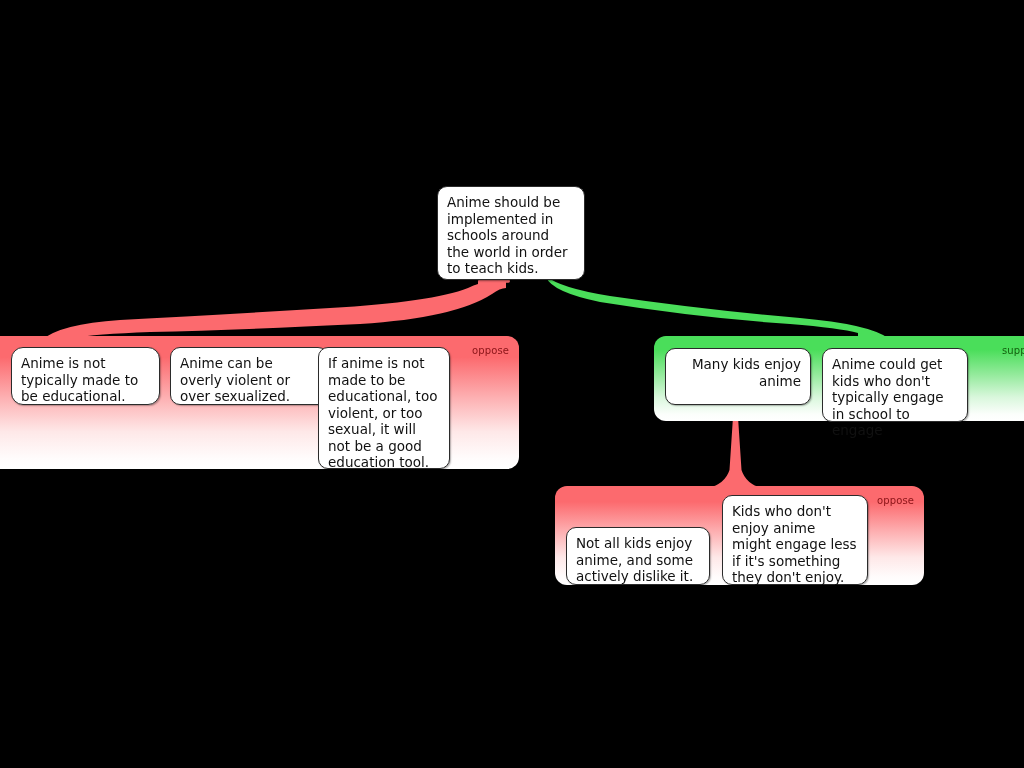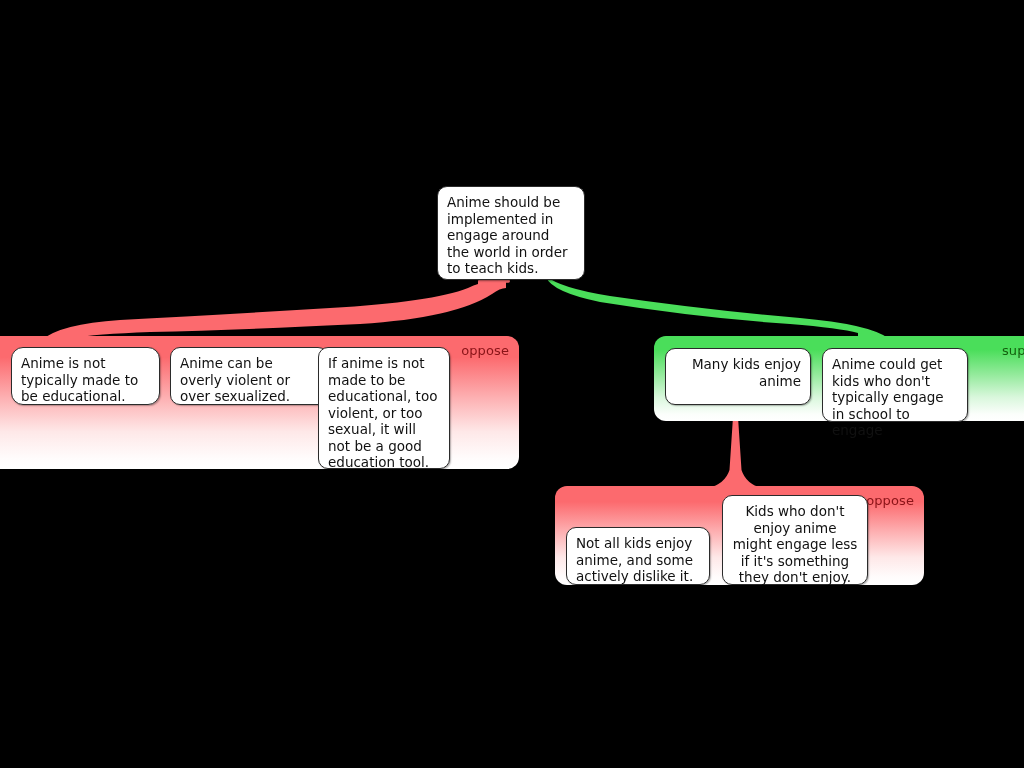--- a/index.html
+++ b/index.html
@@ -148,7 +148,7 @@
   <div class="node" style="left:566px; top:495px; width:144px; height:58px;margin-top:32px;">Not all kids enjoy anime, and some actively dislike it.</div>
   <div class="node" style="left:722px; top:495px; width:146px; height:90px;text-align:center;">Kids who don't enjoy anime might engage less if it's something they don't enjoy.</div>
 
-  <div class="node node-root" style="left:437px; top:186px; width:148px; height:94px;">Anime should be implemented in engage around the world in order to teach kids.</div>
+  <div class="node node-root" style="left:437px; top:186px; width:148px; height:94px;">Anime should be implemented in schools around the world in order to teach kids.</div>
 
 </div>
 

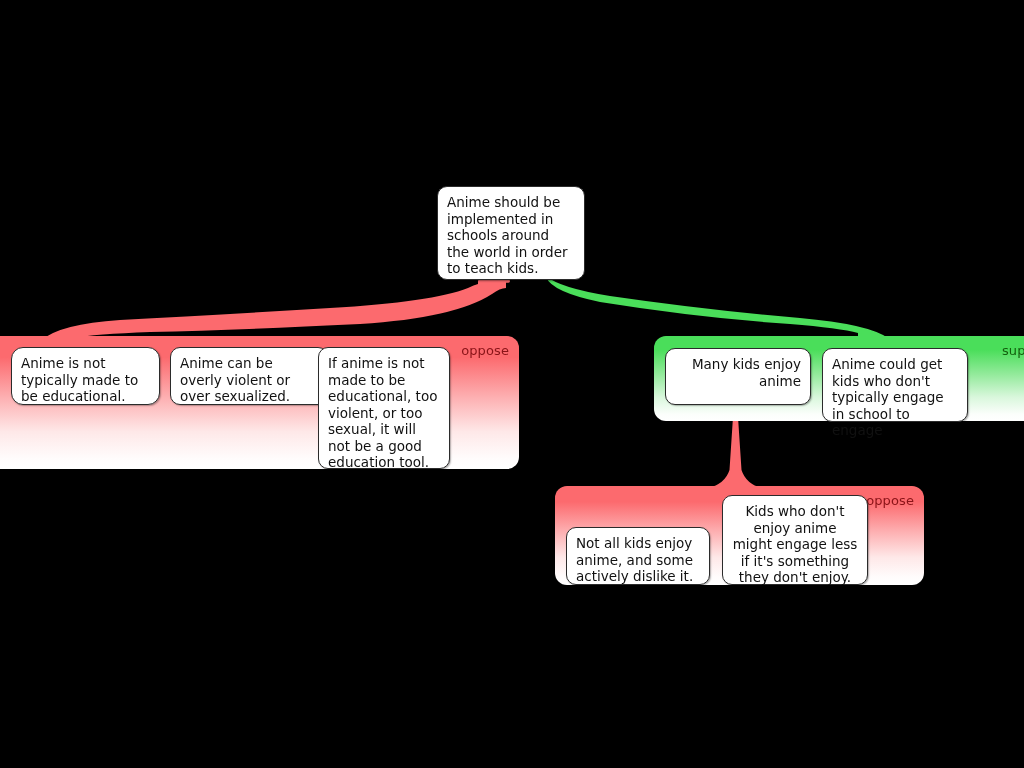--- a/index.html
+++ b/index.html
@@ -54,7 +54,7 @@
 
   .group-label {
     position: absolute;
-    font-size: 13px;
+    font-size: 10px;
     line-height: 12px;
     letter-spacing: 0.1px;
     white-space: nowrap;

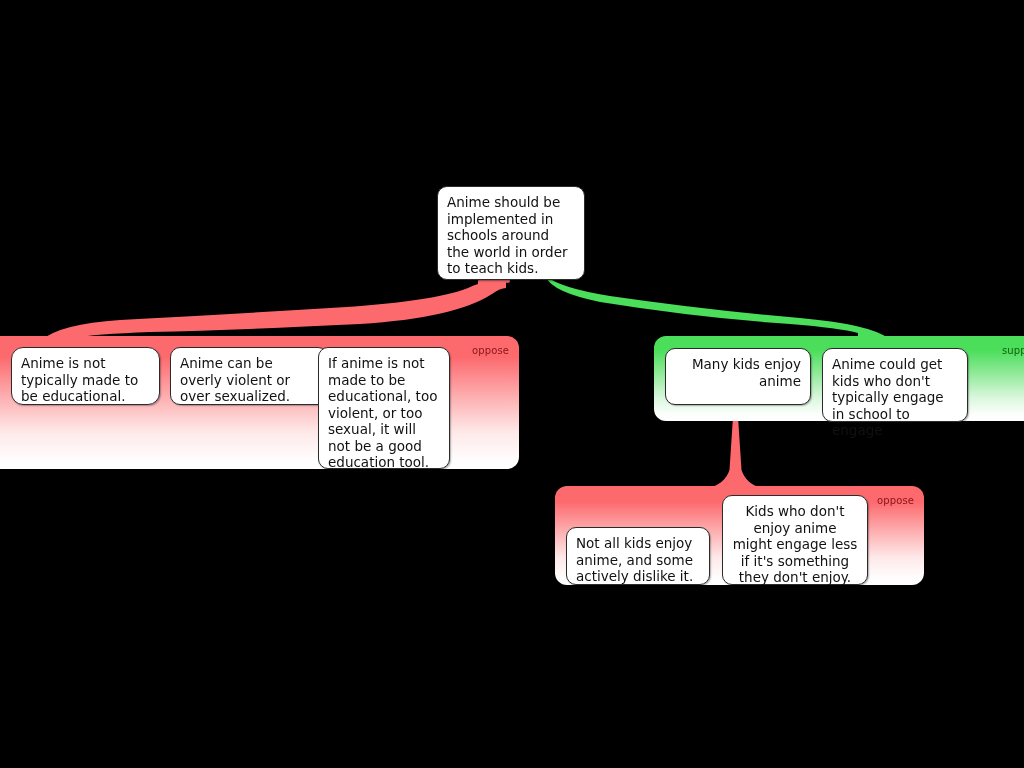--- a/index.html
+++ b/index.html
@@ -146,7 +146,7 @@
     <span class="group-label label-oppose" style="right:10px; top:9px;">oppose</span>
   </div>
   <div class="node" style="left:566px; top:495px; width:144px; height:58px;margin-top:32px;">Not all kids enjoy anime, and some actively dislike it.</div>
-  <div class="node" style="left:722px; top:495px; width:146px; height:90px;text-align:center;">Kids who don't enjoy anime might engage less if it's something they don't enjoy.</div>
+  <div class="node" style="left:722px; top:495px; width:146px; height:90px;">Kids who don't enjoy anime might engage less if it's something they don't enjoy.</div>
 
   <div class="node node-root" style="left:437px; top:186px; width:148px; height:94px;">Anime should be implemented in schools around the world in order to teach kids.</div>
 

